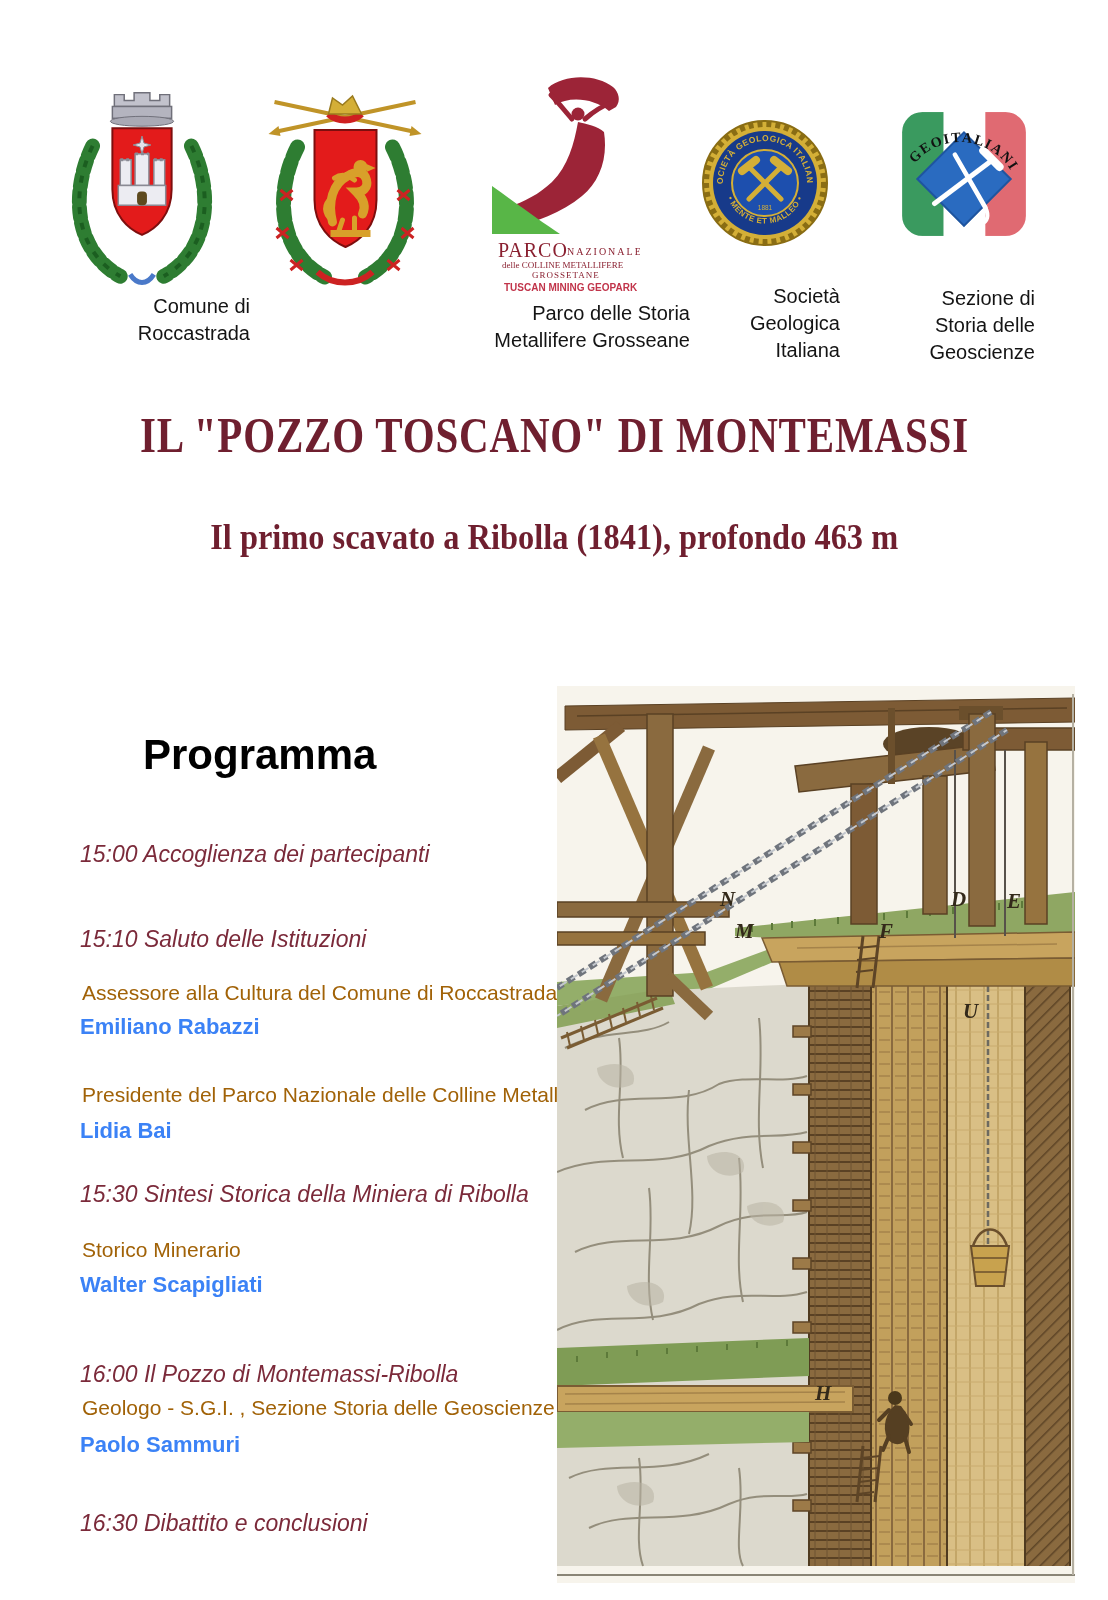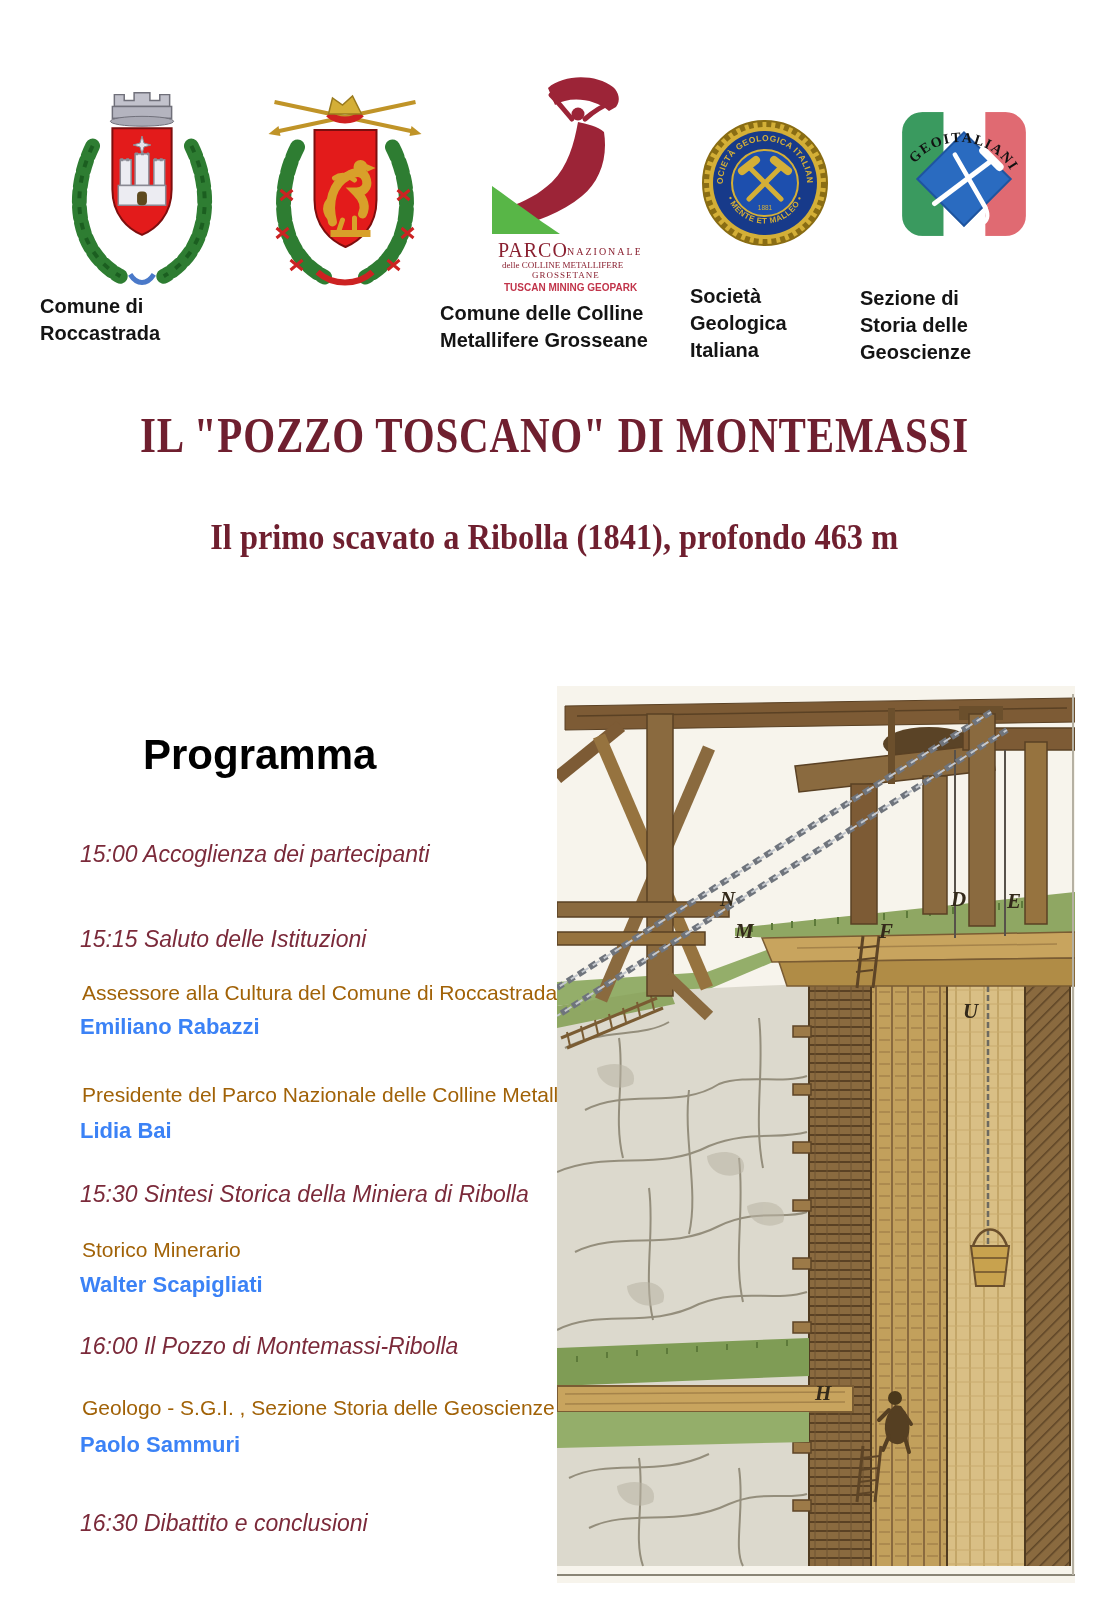--- a/index.html
+++ b/index.html
@@ -6,7 +6,7 @@
   .page{position:relative;width:1108px;height:1600px;background:#ffffff;overflow:hidden;
         font-family:"Liberation Sans",sans-serif;}
   .logo{position:absolute;}
-  .logo-label{position:absolute;text-align:left;font-weight:bold;font-size:20px;
+  .logo-label{position:absolute;text-align:right;font-weight:normal;font-size:20px;
               line-height:27px;color:#141414;}
   .logo-label span{display:block;}
   .center-row{position:absolute;left:0;width:1108px;text-align:center;white-space:nowrap;}

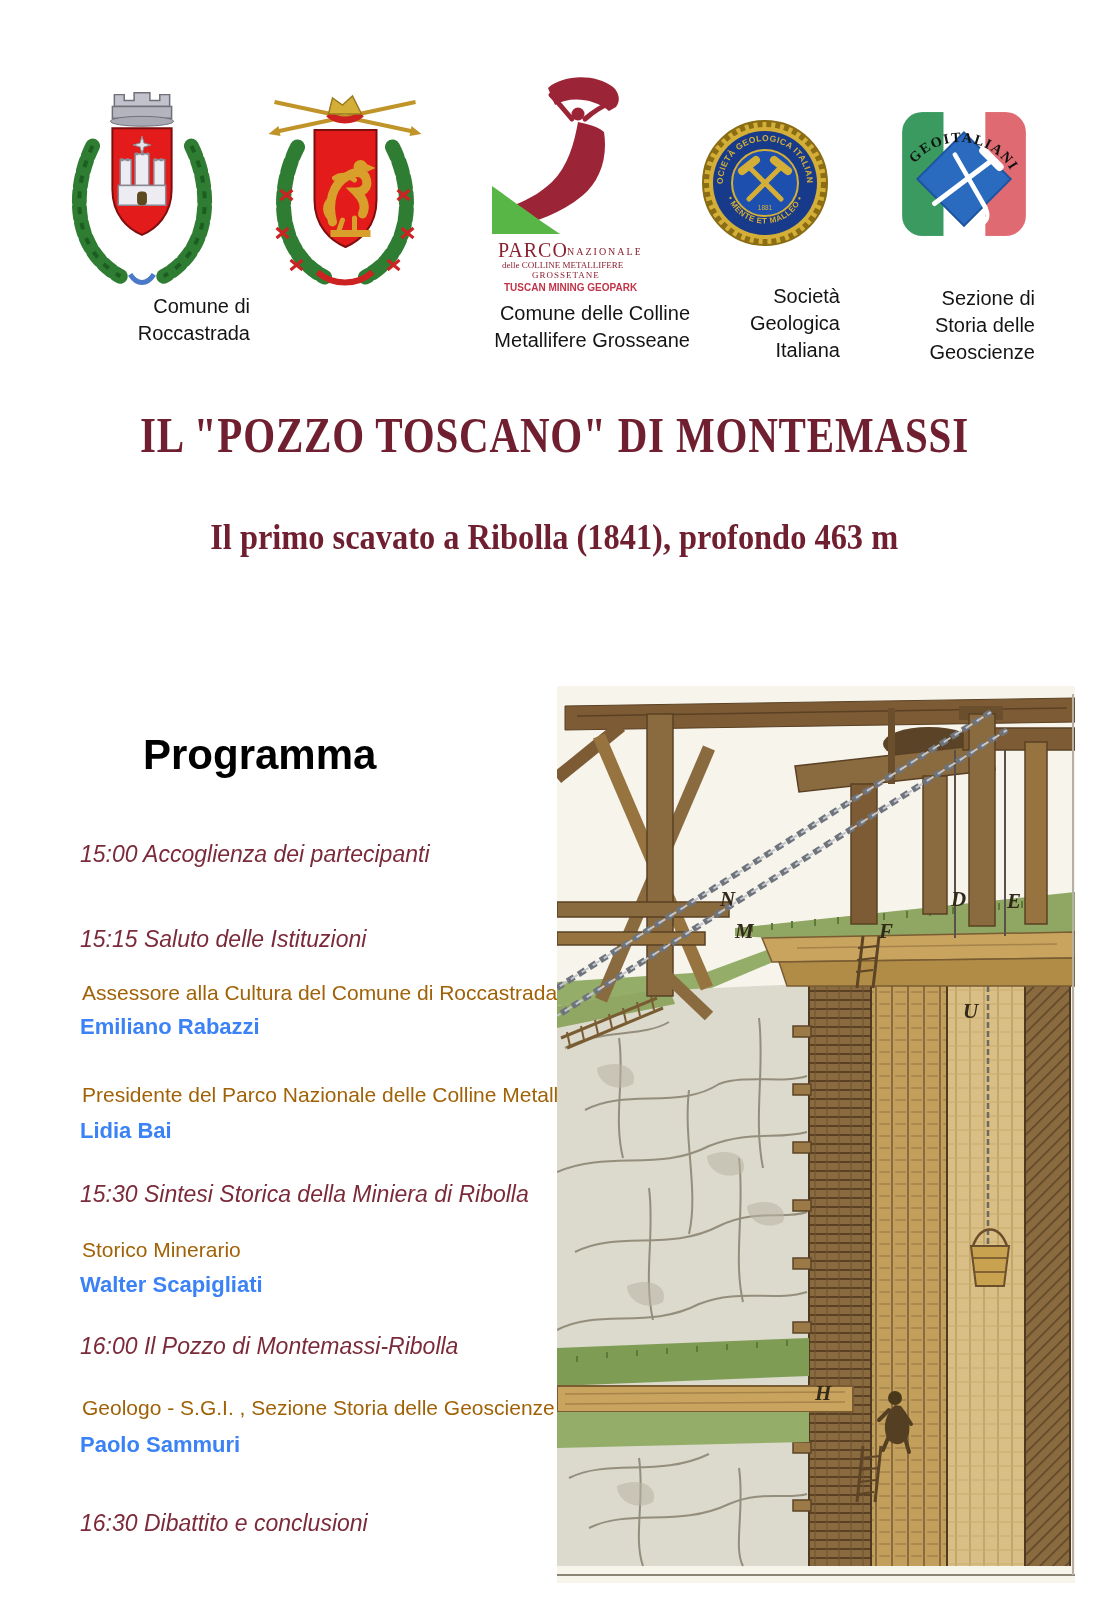--- a/index.html
+++ b/index.html
@@ -112,7 +112,7 @@
     </g>
   </svg>
   <div class="logo-label" style="left:440px;top:300px;width:250px">
-    <span>Comune delle Colline</span>
+    <span>Parco delle Storia</span>
     <span>Metallifere Grosseane</span>
   </div>
 

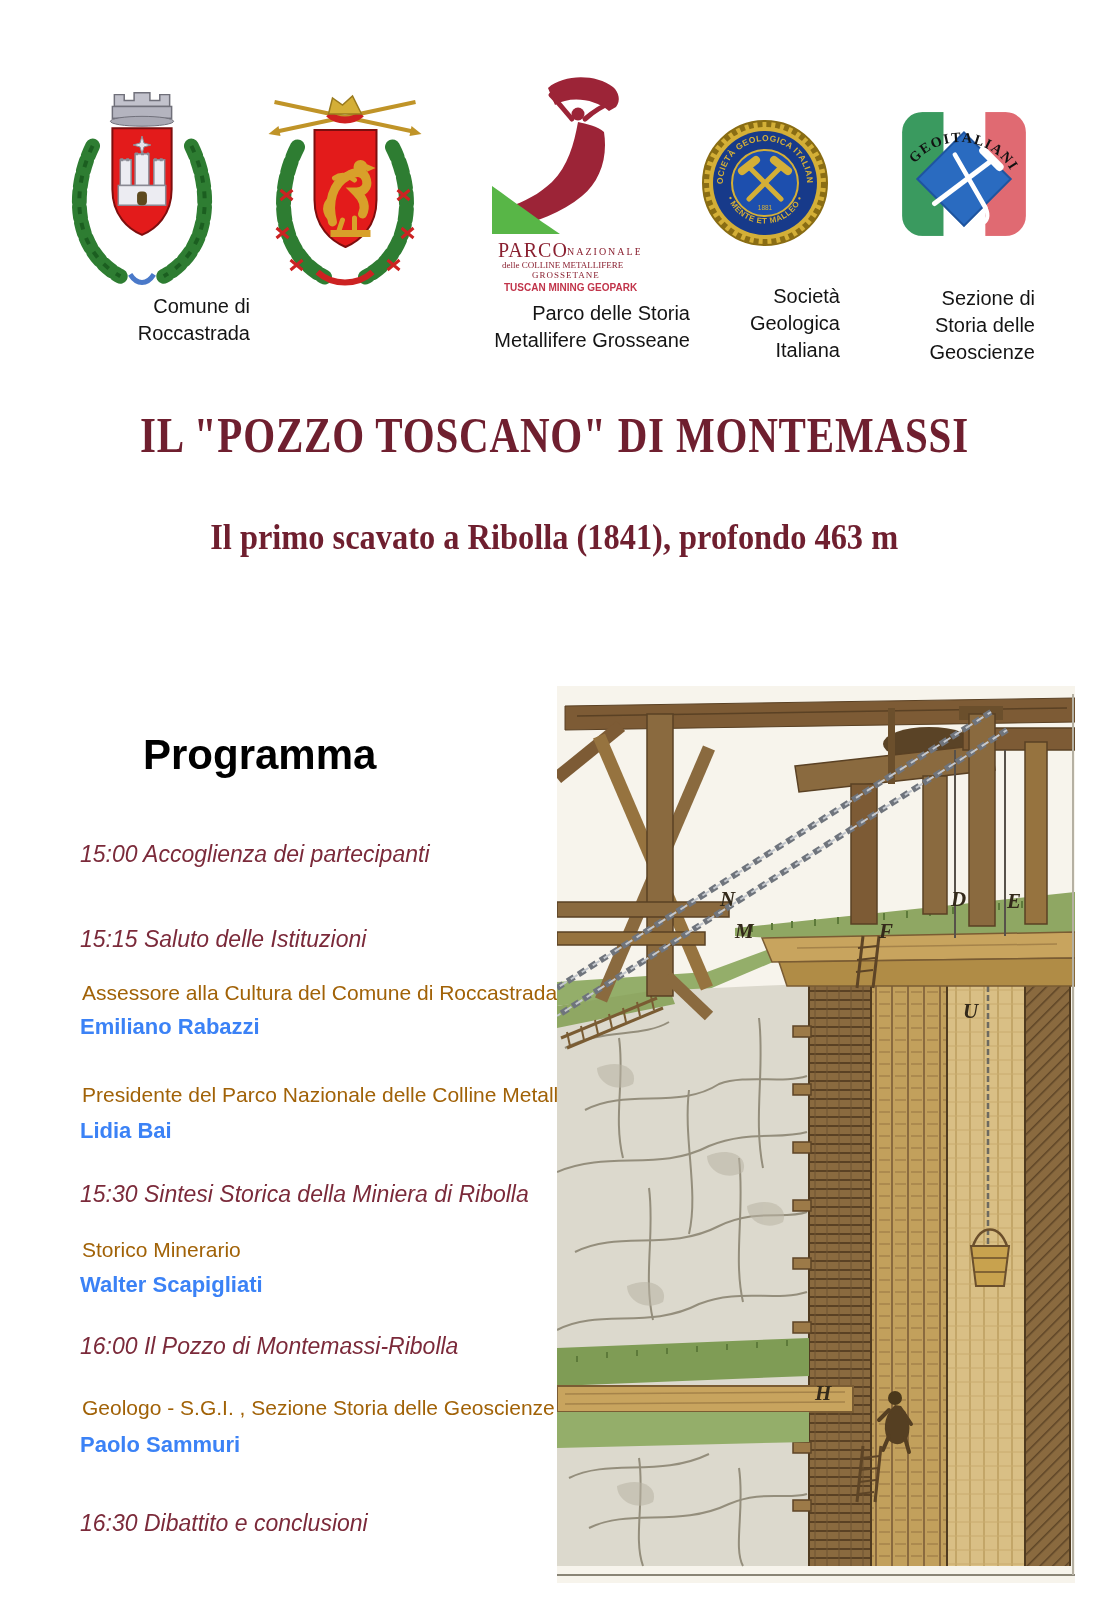--- a/index.html
+++ b/index.html
@@ -184,7 +184,7 @@
   <div class="prog-heading">Programma</div>
 
   <div class="prog prog-time" style="top:841px">15:00 Accoglienza dei partecipanti</div>
-  <div class="prog prog-time" style="top:926px">15:15 Saluto delle Istituzioni</div>
+  <div class="prog prog-time" style="top:926px">15:10 Saluto delle Istituzioni</div>
   <div class="prog prog-role" style="top:981px">Assessore alla Cultura del Comune di Roccastrada</div>
   <div class="prog prog-name" style="top:1014px">Emiliano Rabazzi</div>
   <div class="prog prog-role" style="top:1083px">Presidente del Parco Nazionale delle Colline Metallifere</div>

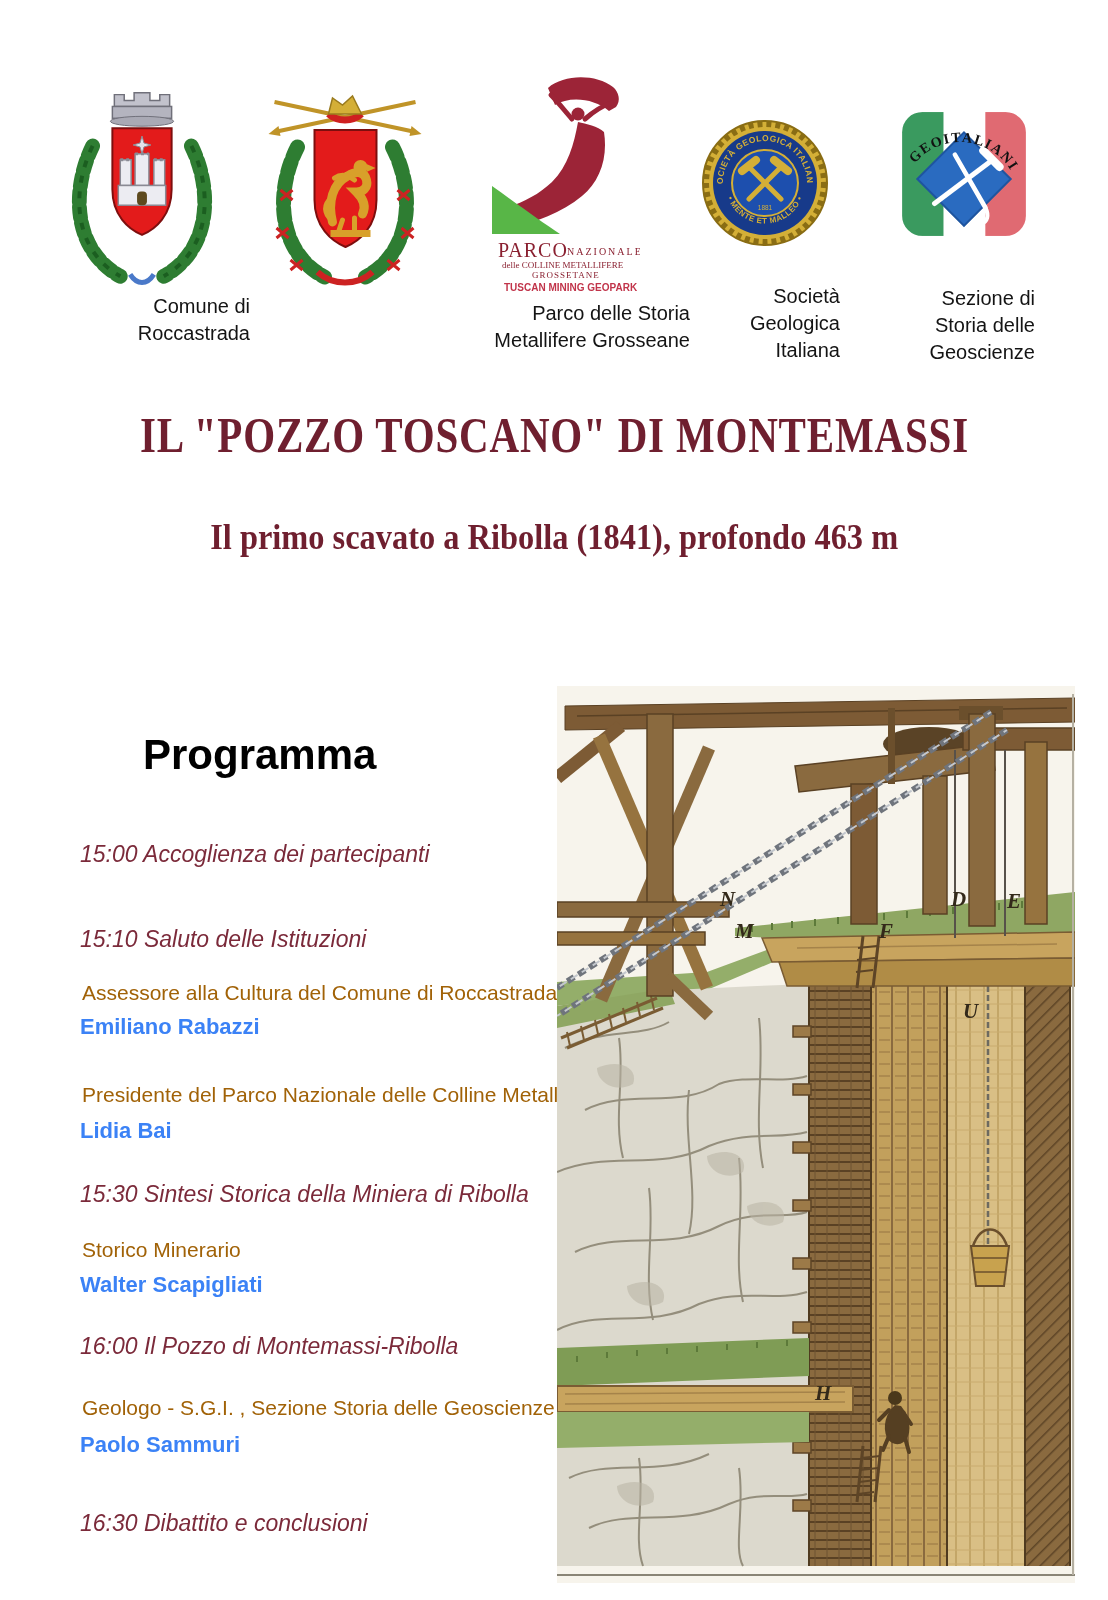--- a/index.html
+++ b/index.html
@@ -192,7 +192,7 @@
   <div class="prog prog-time" style="top:1181px">15:30 Sintesi Storica della Miniera di Ribolla</div>
   <div class="prog prog-role" style="top:1238px">Storico Minerario</div>
   <div class="prog prog-name" style="top:1272px">Walter Scapigliati</div>
-  <div class="prog prog-time" style="top:1333px">16:00 Il Pozzo di Montemassi-Ribolla</div>
+  <div class="prog prog-time" style="top:1361px">16:00 Il Pozzo di Montemassi-Ribolla</div>
   <div class="prog prog-role" style="top:1396px">Geologo - S.G.I. , Sezione Storia delle Geoscienze</div>
   <div class="prog prog-name" style="top:1432px">Paolo Sammuri</div>
   <div class="prog prog-time" style="top:1510px">16:30 Dibattito e conclusioni</div>

